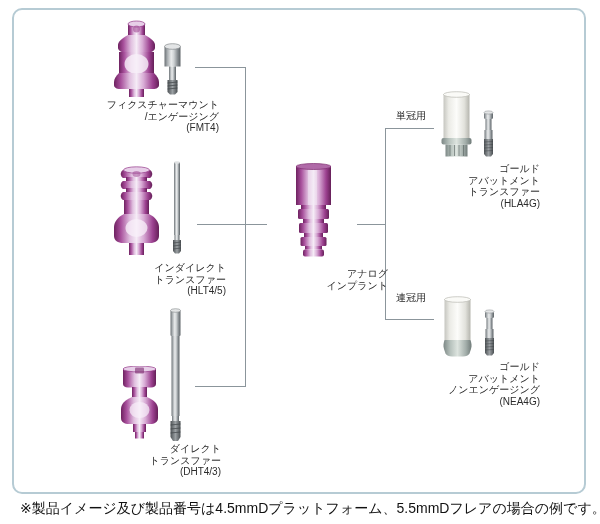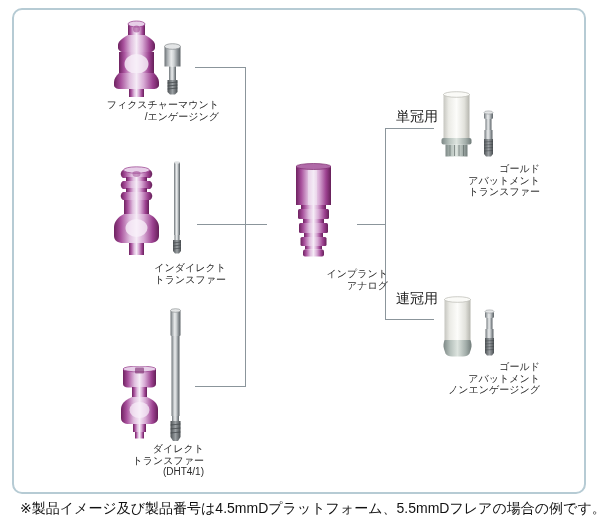--- a/index.html
+++ b/index.html
@@ -12,7 +12,7 @@
   .vline{width:1px;}
   .illus{position:absolute;}
   .clabel{position:absolute;text-align:right;font-size:10px;line-height:11.5px;color:#2b2b2b;}
-  .branch{position:absolute;font-size:14px;line-height:12px;color:#222;}
+  .branch{position:absolute;font-size:10px;line-height:12px;color:#222;}
   .note{position:absolute;left:20px;top:501px;font-size:14px;line-height:14px;color:#111;white-space:nowrap;}
 </style>
 </head>

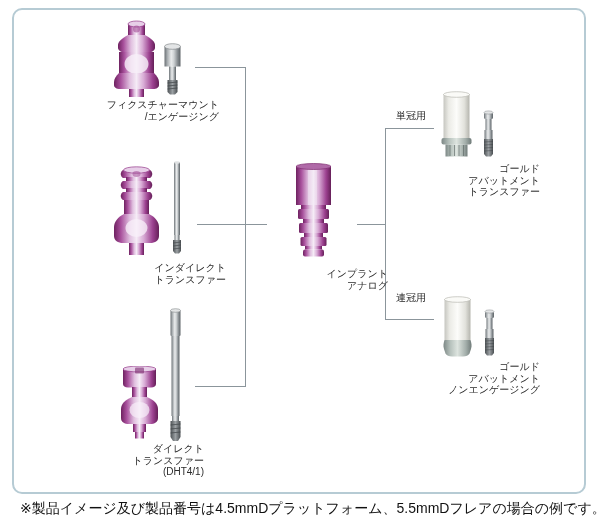--- a/index.html
+++ b/index.html
@@ -99,6 +99,7 @@
   <div class="clabel" style="left:77px;top:99px;width:142px">
     <div>フィクスチャーマウント</div>
     <div>/エンゲージング</div>
+    <div>(FMT4)</div>
   </div>
 
   <svg class="illus" style="left:114px;top:166px" width="45" height="91" viewBox="0 0 45 91">

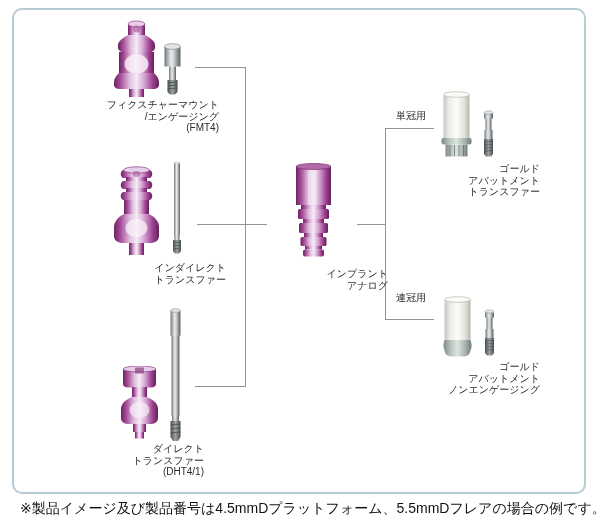--- a/index.html
+++ b/index.html
@@ -219,6 +219,7 @@
     <div>ゴールド</div>
     <div>アバットメント</div>
     <div>トランスファー</div>
+    <div>(HLA4G)</div>
   </div>
 
   <svg class="illus" style="left:443px;top:296px" width="29" height="61" viewBox="0 0 29 61">

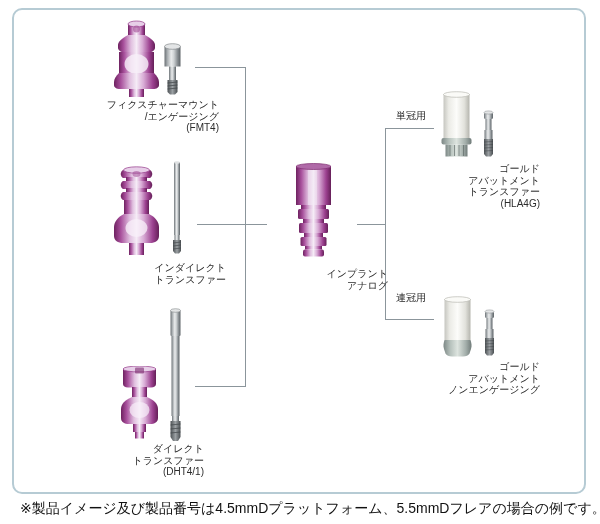--- a/index.html
+++ b/index.html
@@ -132,6 +132,7 @@
   <div class="clabel" style="left:84px;top:262px;width:142px">
     <div>インダイレクト</div>
     <div>トランスファー</div>
+    <div>(HLT4/5)</div>
   </div>
 
   <svg class="illus" style="left:120px;top:366px" width="39" height="74" viewBox="0 0 39 74">

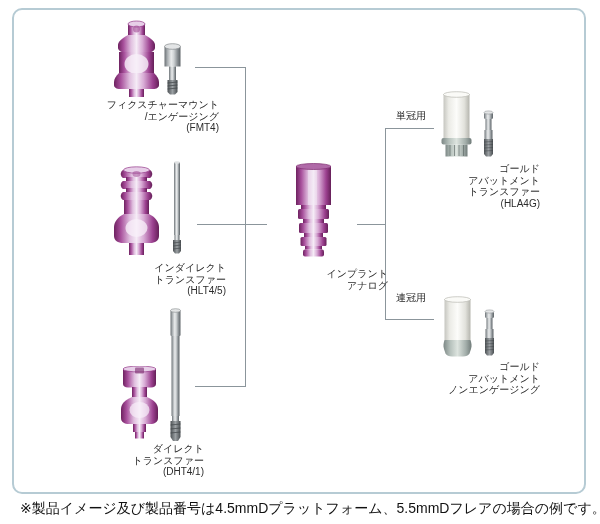--- a/index.html
+++ b/index.html
@@ -181,8 +181,8 @@
   </svg>
 
   <div class="clabel" style="left:248px;top:268px;width:140px">
+    <div>アナログ</div>
     <div>インプラント</div>
-    <div>アナログ</div>
   </div>
 
   <div class="branch" style="left:396px;top:110px">単冠用</div>

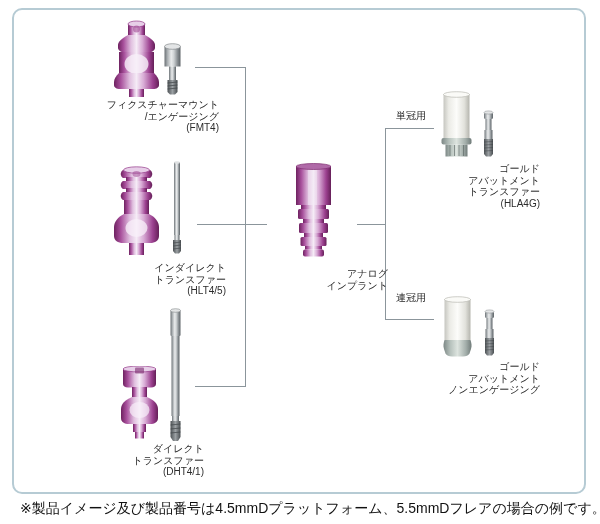--- a/index.html
+++ b/index.html
@@ -248,6 +248,7 @@
     <div>ゴールド</div>
     <div>アバットメント</div>
     <div>ノンエンゲージング</div>
+    <div>(NEA4G)</div>
   </div>
 
   <div class="note">※製品イメージ及び製品番号は4.5mmDプラットフォーム、5.5mmDフレアの場合の例です。</div>

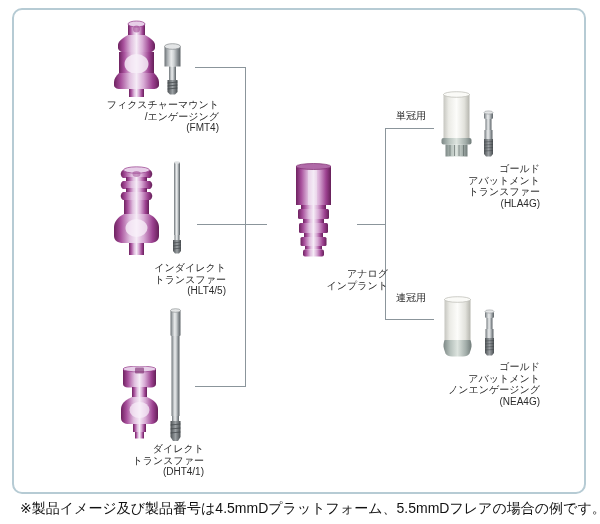--- a/index.html
+++ b/index.html
@@ -160,7 +160,7 @@
     <path d="M2.5,129 L12.5,129 L10,133 L5,133 Z" fill="url(#gThread)"></path>
   </svg>
 
-  <div class="clabel" style="left:64px;top:443px;width:140px">
+  <div class="clabel" style="left:81px;top:443px;width:140px">
     <div>ダイレクト</div>
     <div>トランスファー</div>
     <div>(DHT4/1)</div>

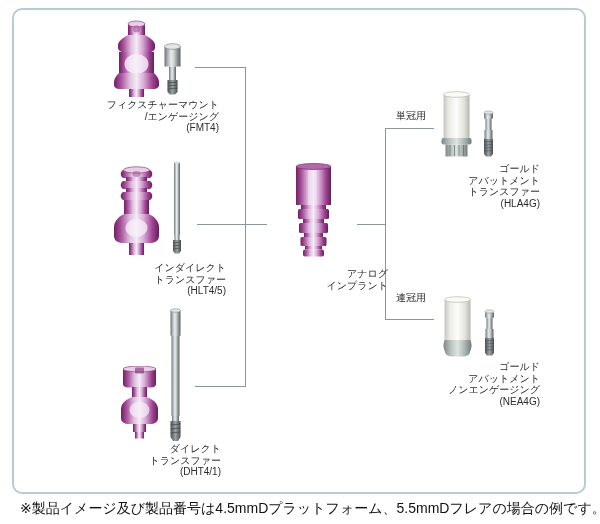--- a/index.html
+++ b/index.html
@@ -163,7 +163,7 @@
   <div class="clabel" style="left:81px;top:443px;width:140px">
     <div>ダイレクト</div>
     <div>トランスファー</div>
-    <div>(DHT4/1)</div>
+    <div>(DHT4/3)</div>
   </div>
 
   <svg class="illus" style="left:294px;top:163px" width="39" height="95" viewBox="0 0 39 95">

